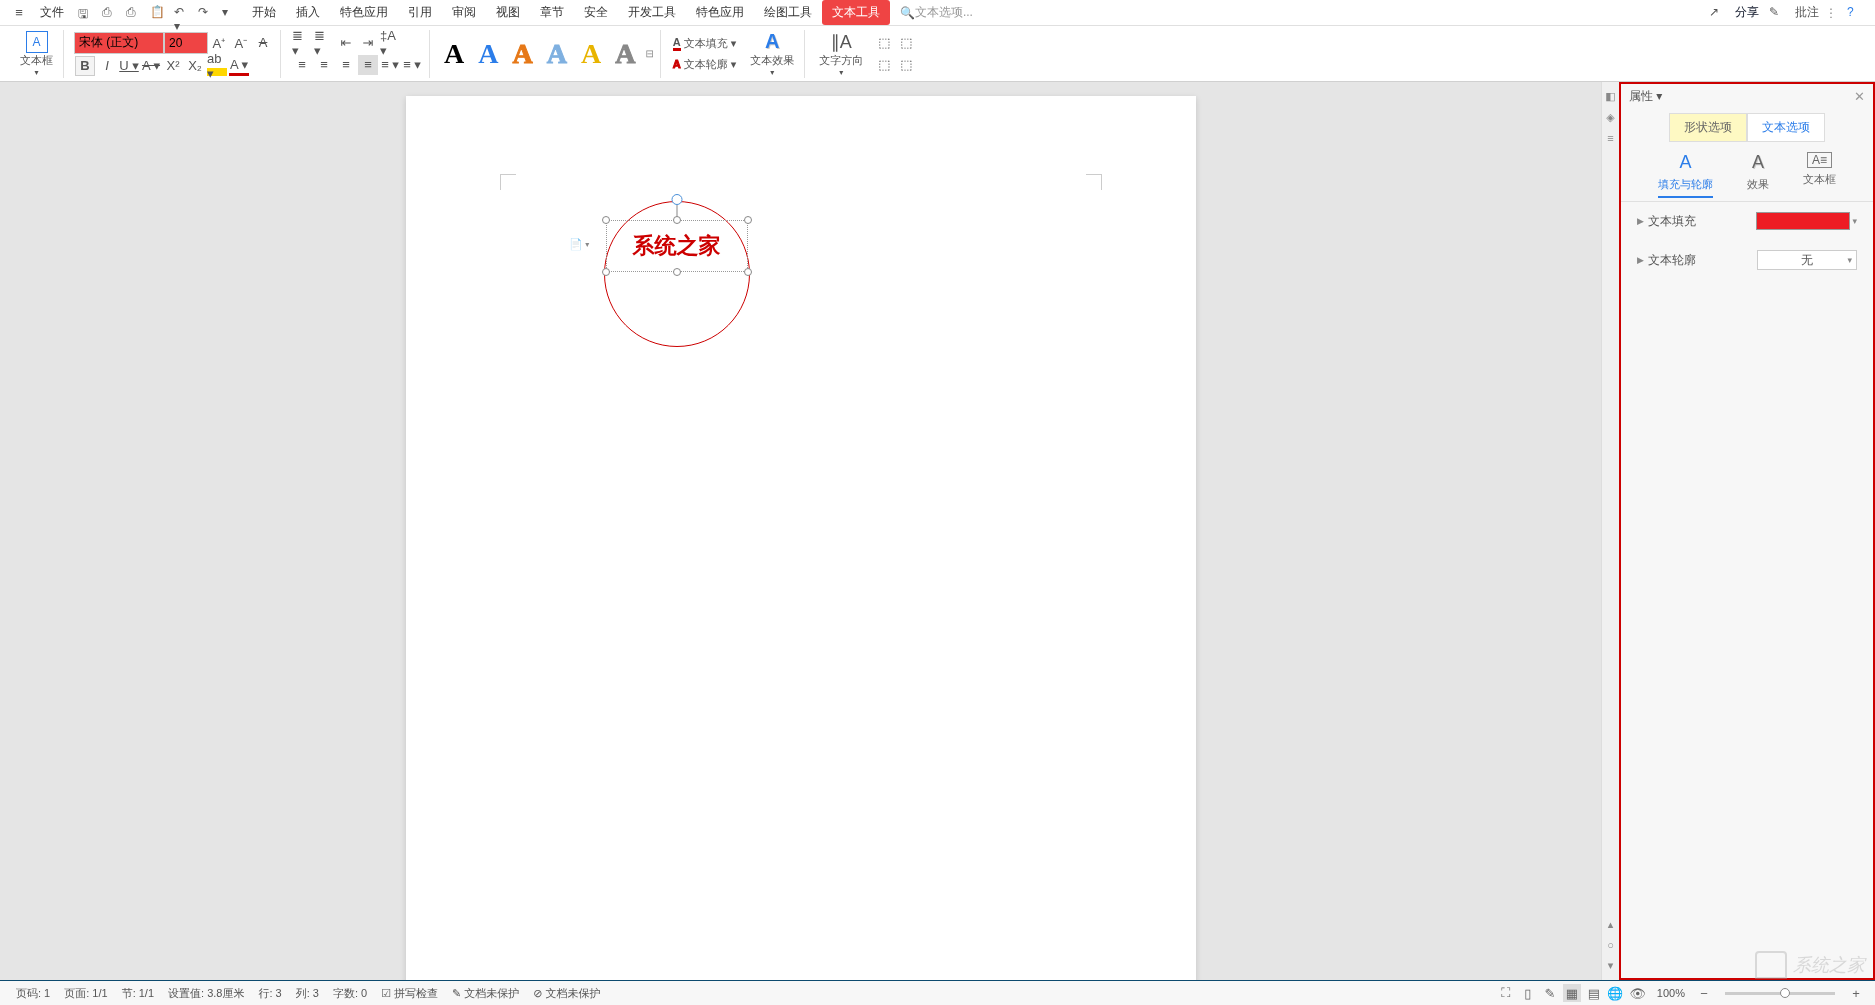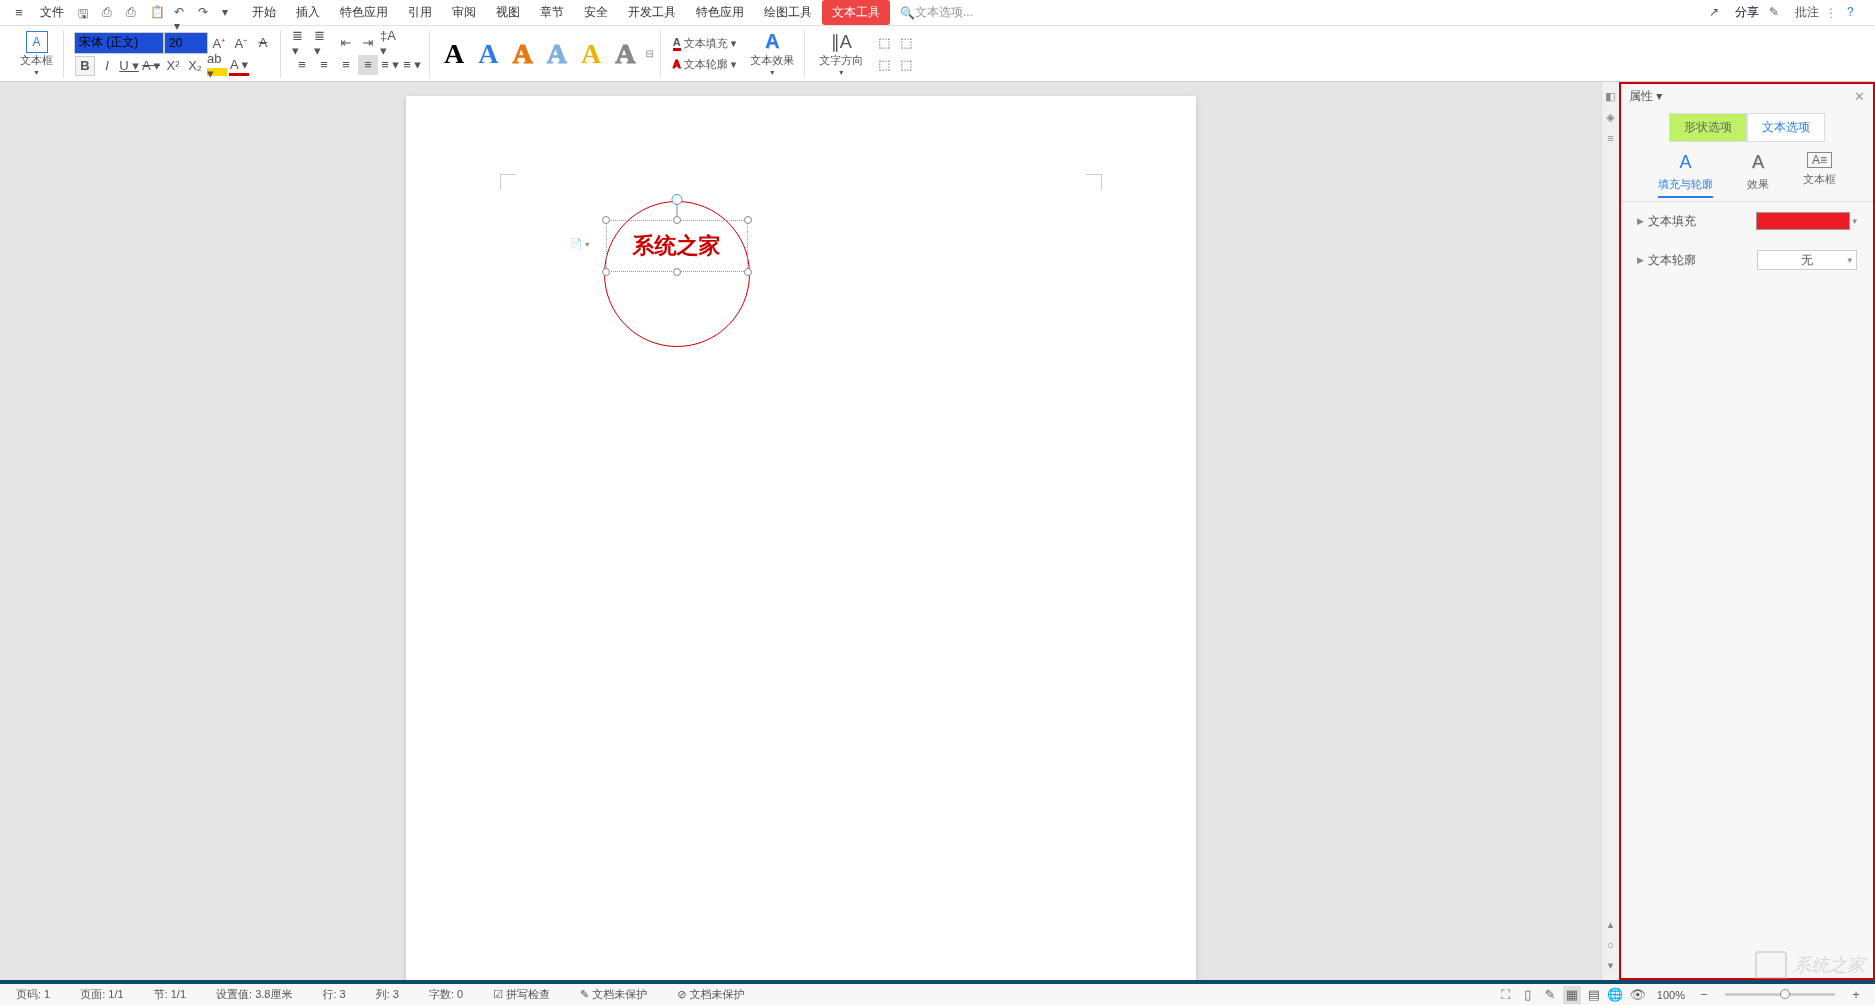--- a/index.html
+++ b/index.html
@@ -19,7 +19,7 @@
     .ribbon-group:last-child { border-right: none; }
     .textbox-btn { display: flex; flex-direction: column; align-items: center; font-size: 11px; color: #555; cursor: pointer; padding: 2px 4px; }
     .textbox-icon { width: 22px; height: 22px; border: 1px solid #2b7de9; display: flex; align-items: center; justify-content: center; color: #2b7de9; font-size: 12px; }
-    .font-select { border: 1px solid #ccc; height: 22px; font-size: 12px; padding: 0 4px; background: #1d4ed8; }
+    .font-select { border: 1px solid #ccc; height: 22px; font-size: 12px; padding: 0 4px; background: #ef4444; }
     .font-name { width: 90px; }
     .font-size { width: 44px; }
     .btn-sm { width: 20px; height: 20px; display: inline-flex; align-items: center; justify-content: center; cursor: pointer; font-size: 13px; color: #555; margin: 0 1px; }

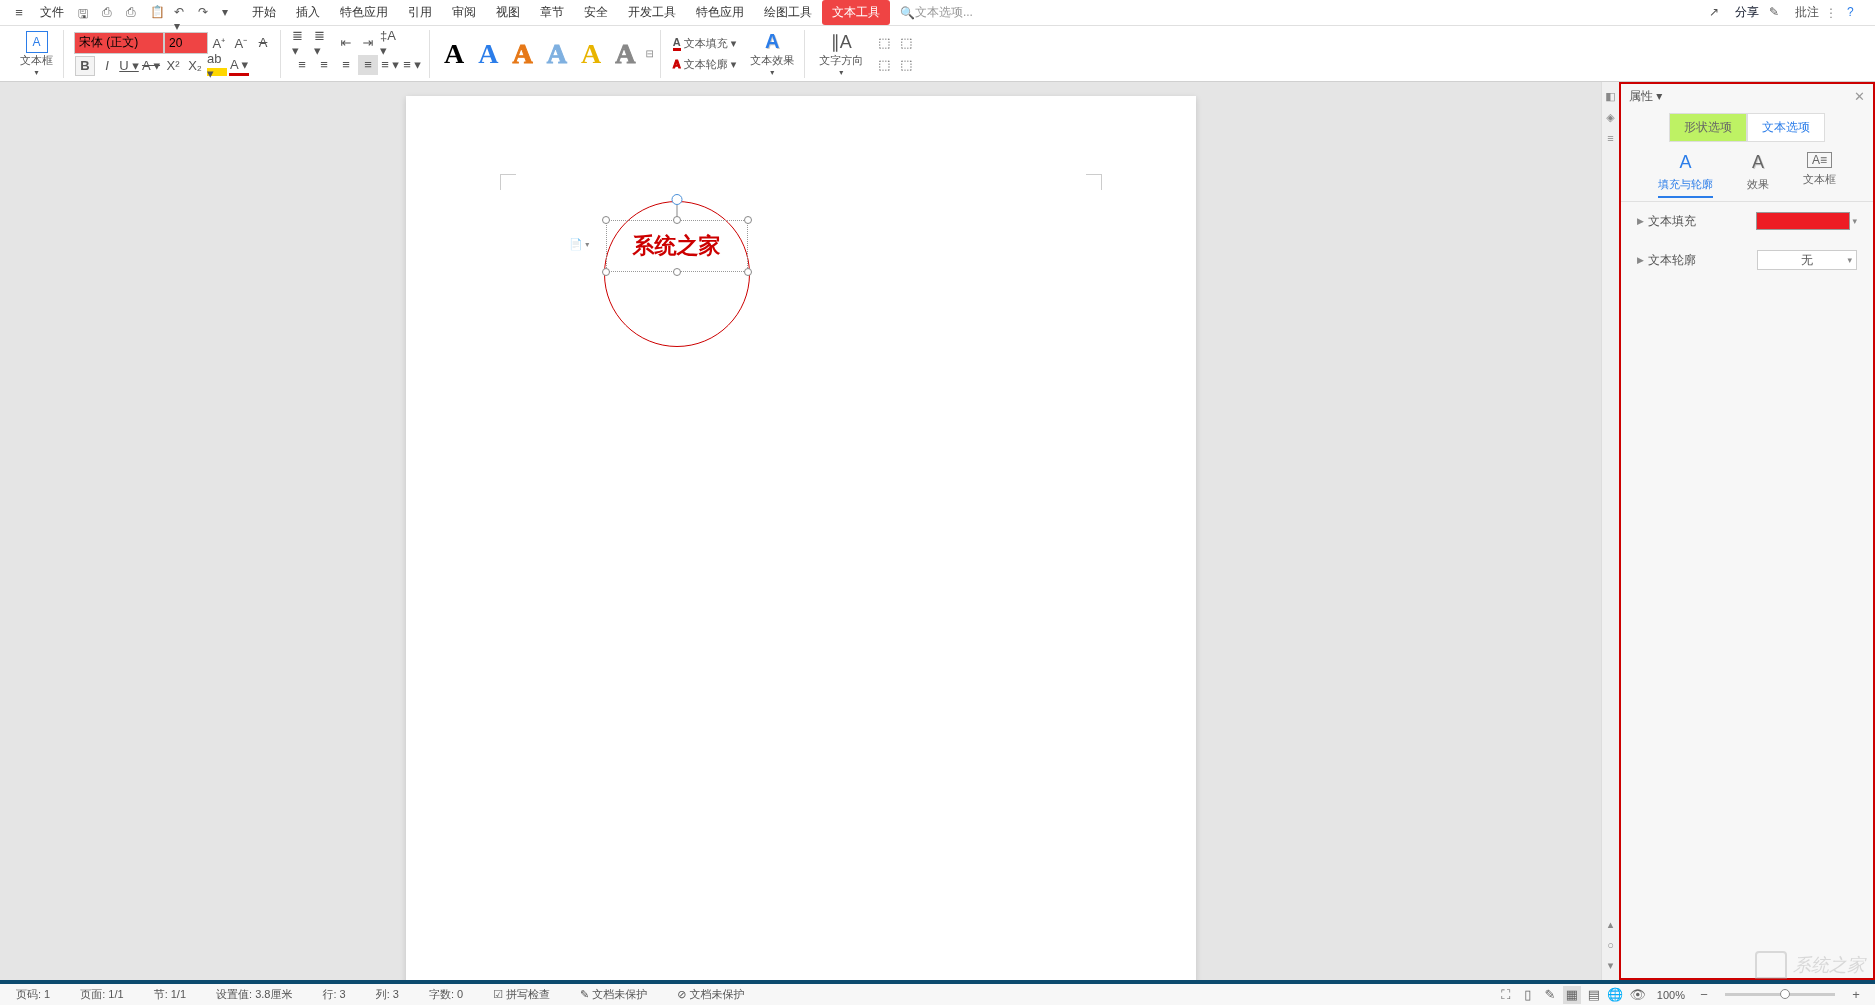--- a/index.html
+++ b/index.html
@@ -54,7 +54,7 @@
     .panel-header { font-size: 12px; color: #555; padding: 4px 8px; display: flex; align-items: center; justify-content: space-between; }
     .panel-close { cursor: pointer; color: #999; font-size: 13px; }
     .panel-tabs { display: flex; justify-content: center; gap: 0; padding: 0 20px; margin-top: 4px; }
-    .panel-tab { font-size: 12px; color: #666; padding: 5px 14px; border: 1px solid #ddd; background: #bef264; cursor: pointer; }
+    .panel-tab { font-size: 12px; color: #666; padding: 5px 14px; border: 1px solid #ddd; background: #fef9c3; cursor: pointer; }
     .panel-tab.active { color: #2b7de9; background: #fff; }
     .panel-subtabs { display: flex; justify-content: space-around; padding: 10px 20px 4px; border-bottom: 1px solid #e0e0e0; }
     .subtab { display: flex; flex-direction: column; align-items: center; font-size: 11px; color: #666; cursor: pointer; gap: 4px; }

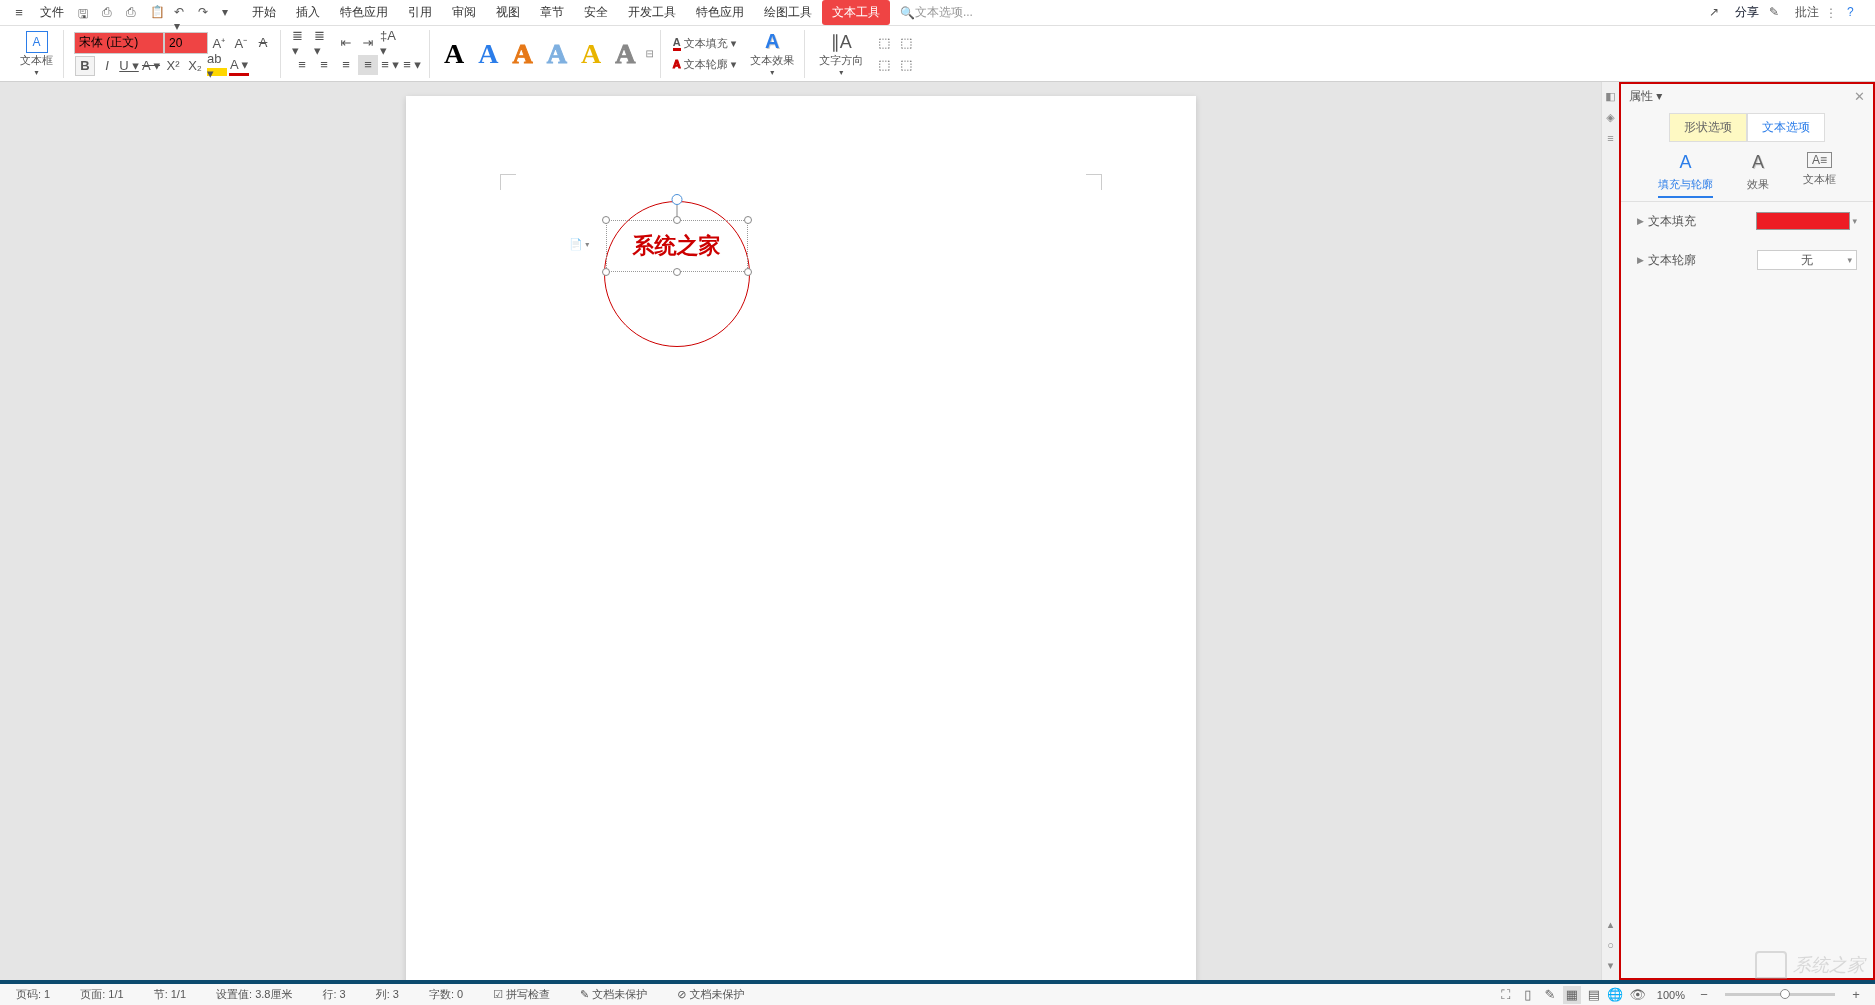--- a/index.html
+++ b/index.html
@@ -71,7 +71,7 @@
     .vscroll-icon { font-size: 11px; color: #888; margin: 4px 0; cursor: pointer; }
     
     
-    .statusbar { height: 25px; background: #f7f7f7; border-top: 4px solid #0c4a6e; display: flex; align-items: center; font-size: 11px; color: #555; padding: 0 10px; gap: 18px; position: absolute; bottom: 0; left: 0; right: 0; }
+    .statusbar { height: 25px; background: #f7f7f7; border-top: 1px solid #0c4a6e; display: flex; align-items: center; font-size: 11px; color: #555; padding: 0 10px; gap: 2px; position: absolute; bottom: 0; left: 0; right: 0; }
     .status-item { padding: 0 6px; display: flex; align-items: center; gap: 3px; }
     .status-right { margin-left: auto; display: flex; align-items: center; gap: 4px; }
     .status-icon { width: 18px; height: 18px; display: inline-flex; align-items: center; justify-content: center; cursor: pointer; color: #666; font-size: 13px; }

